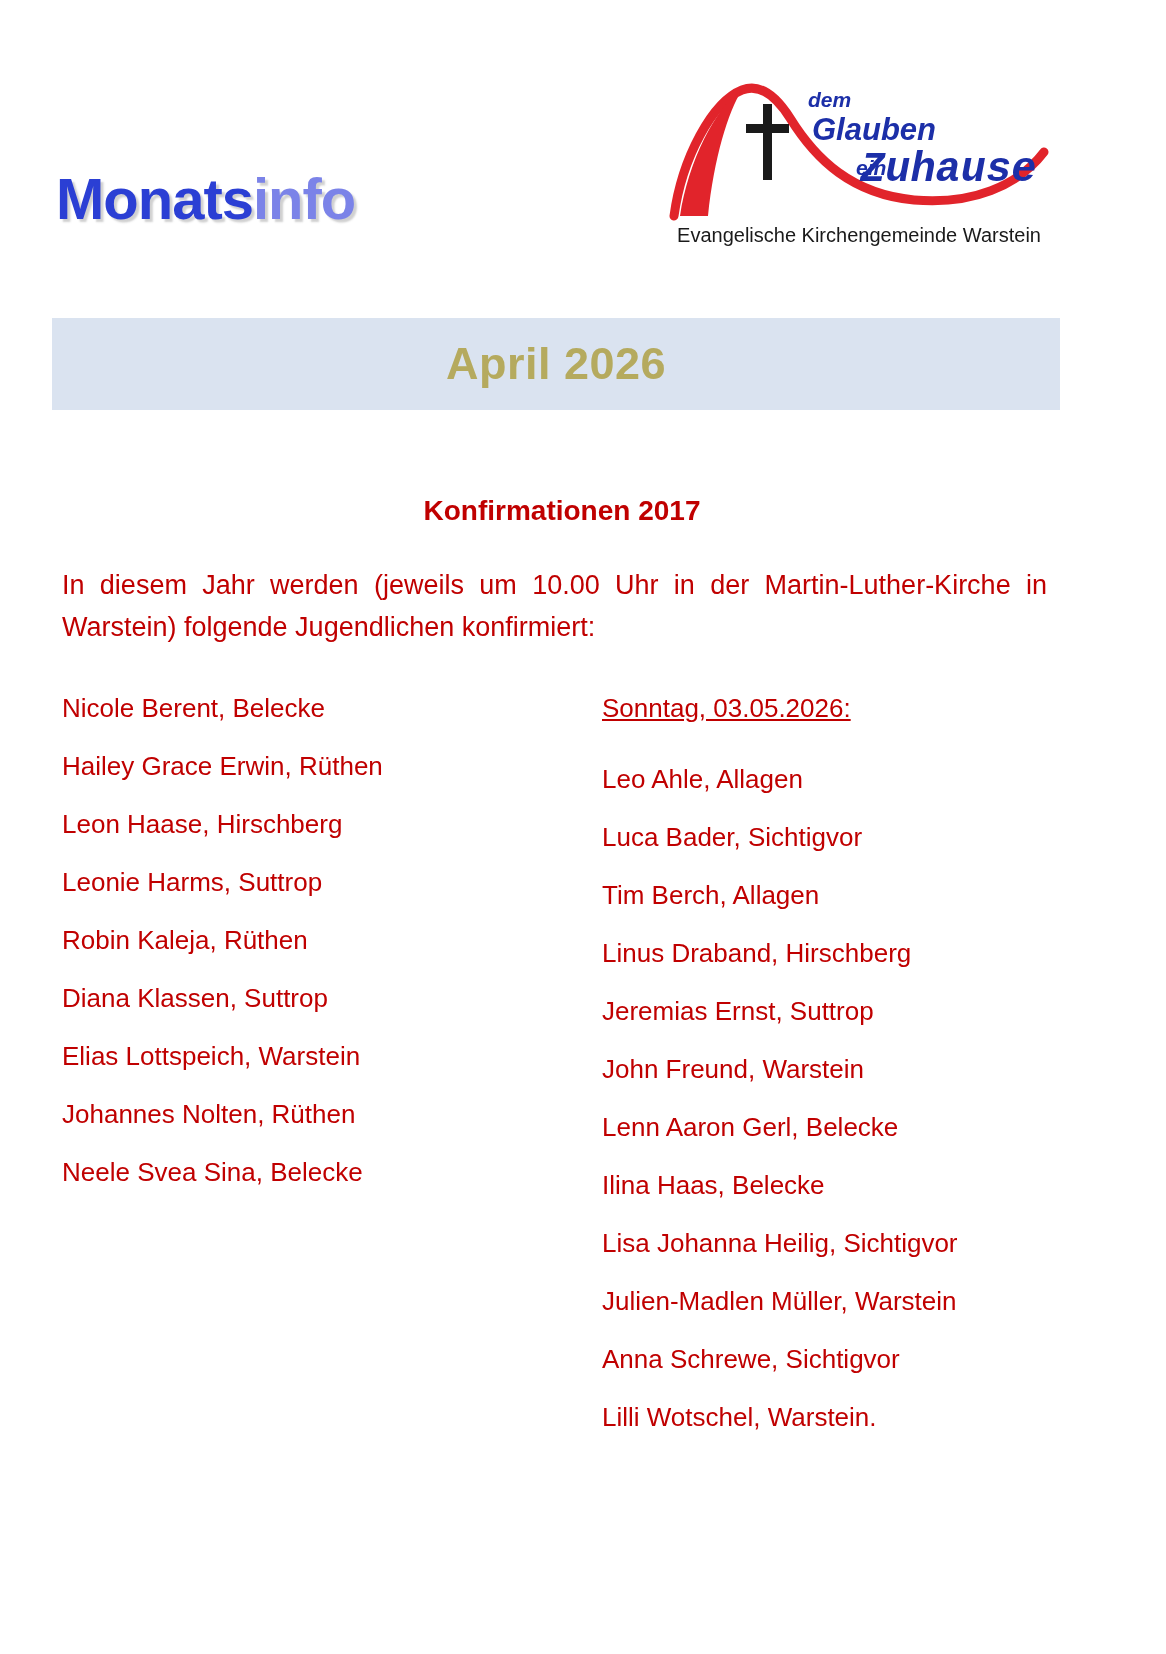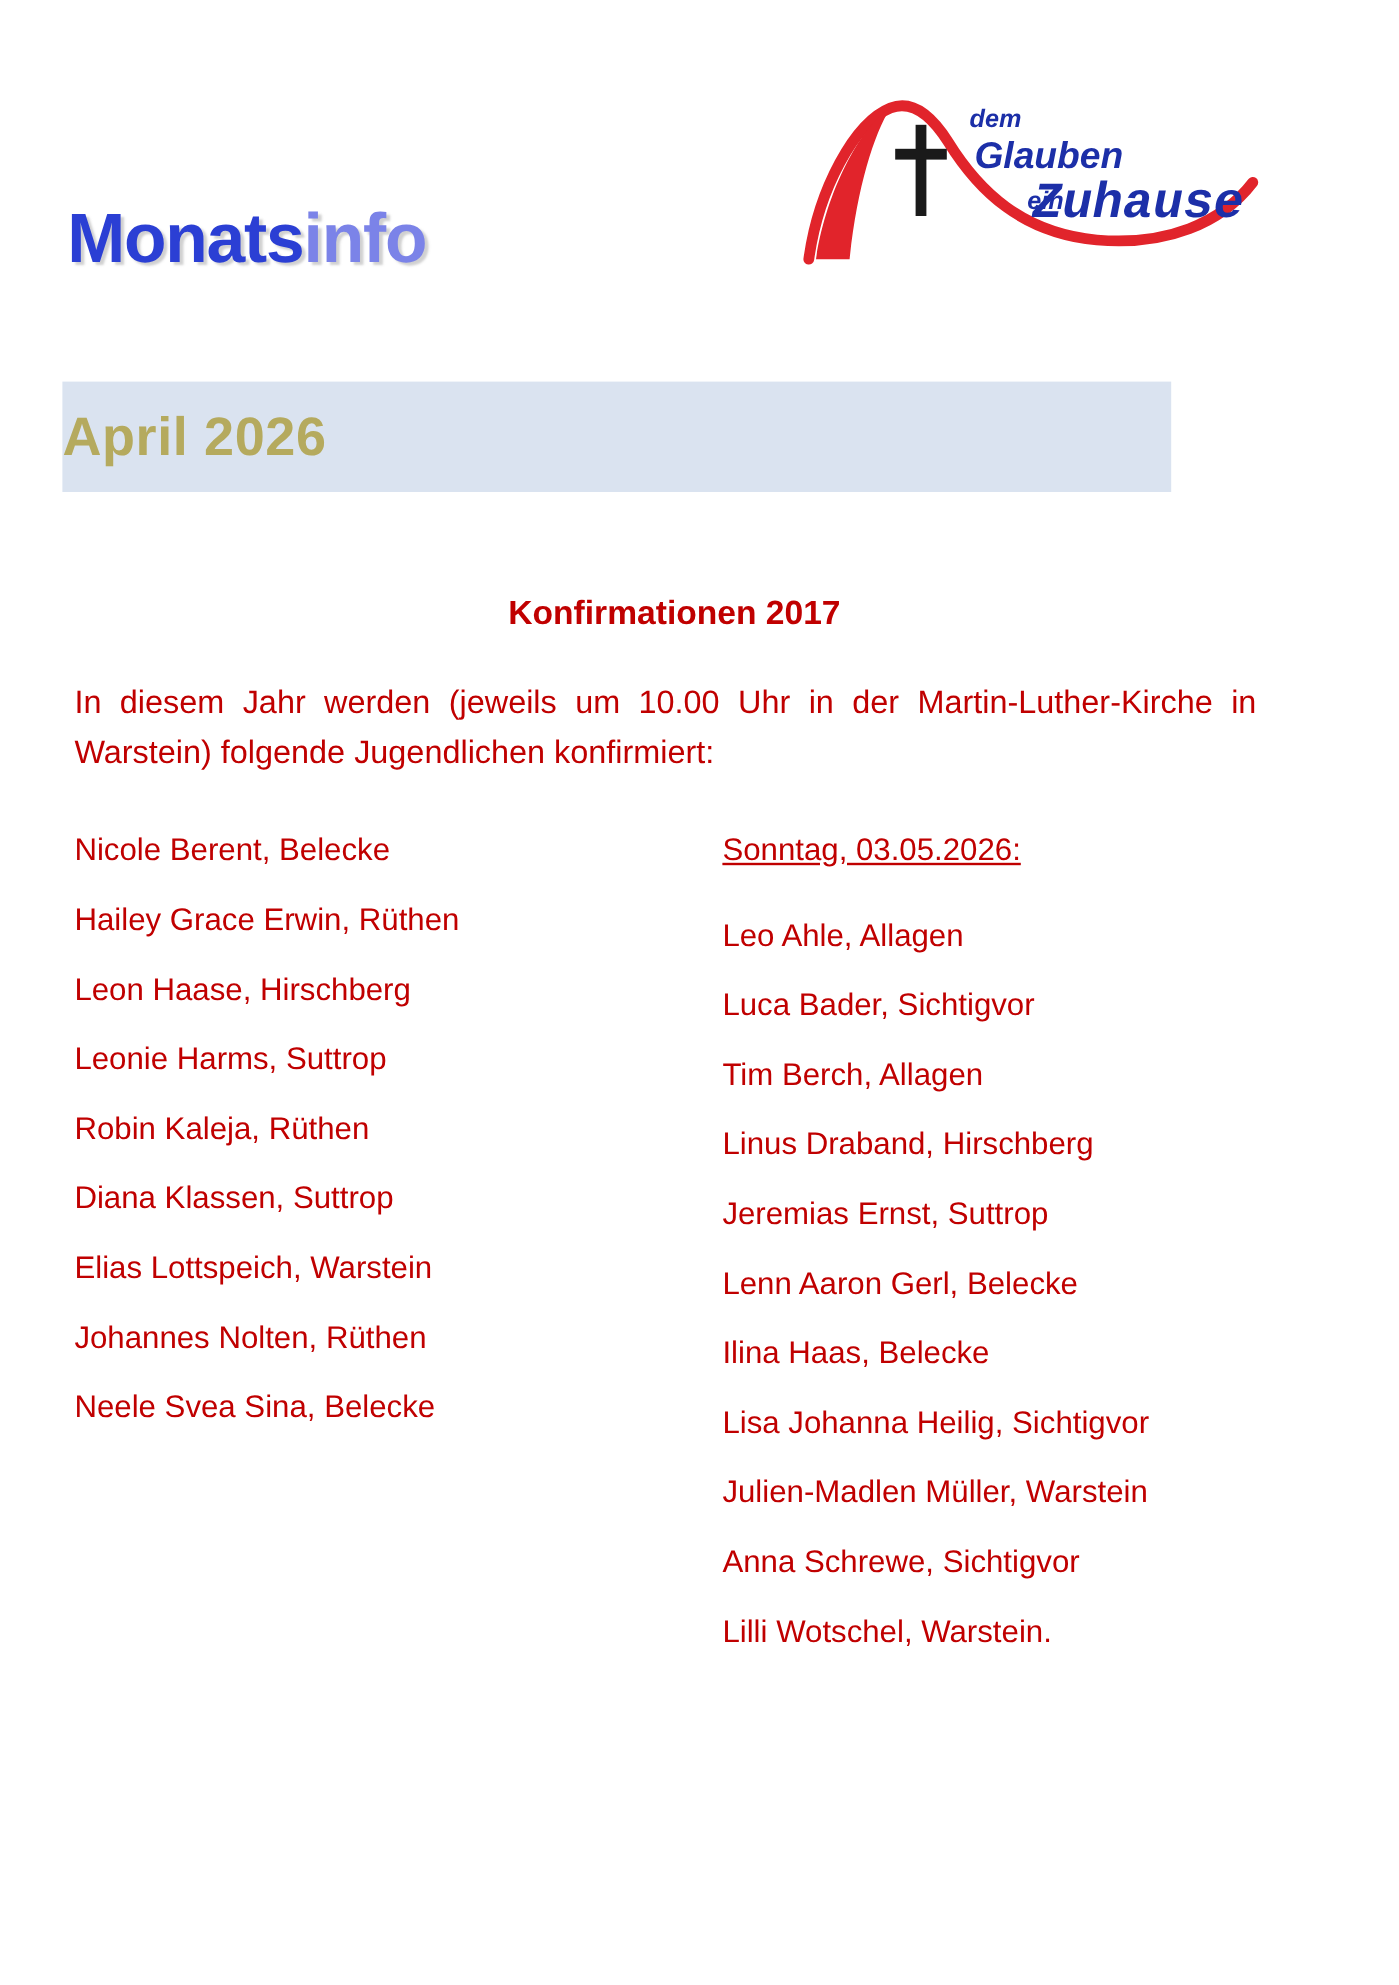--- a/index.html
+++ b/index.html
@@ -166,6 +166,7 @@
       <span class="logo-word w-ein">ein</span>
       <span class="logo-word w-zuhause">Zuhause</span>
     </div>
+    <div class="logo-caption">Evangelische Kirchengemeinde Warstein</div>
   </div>
 </div>
 

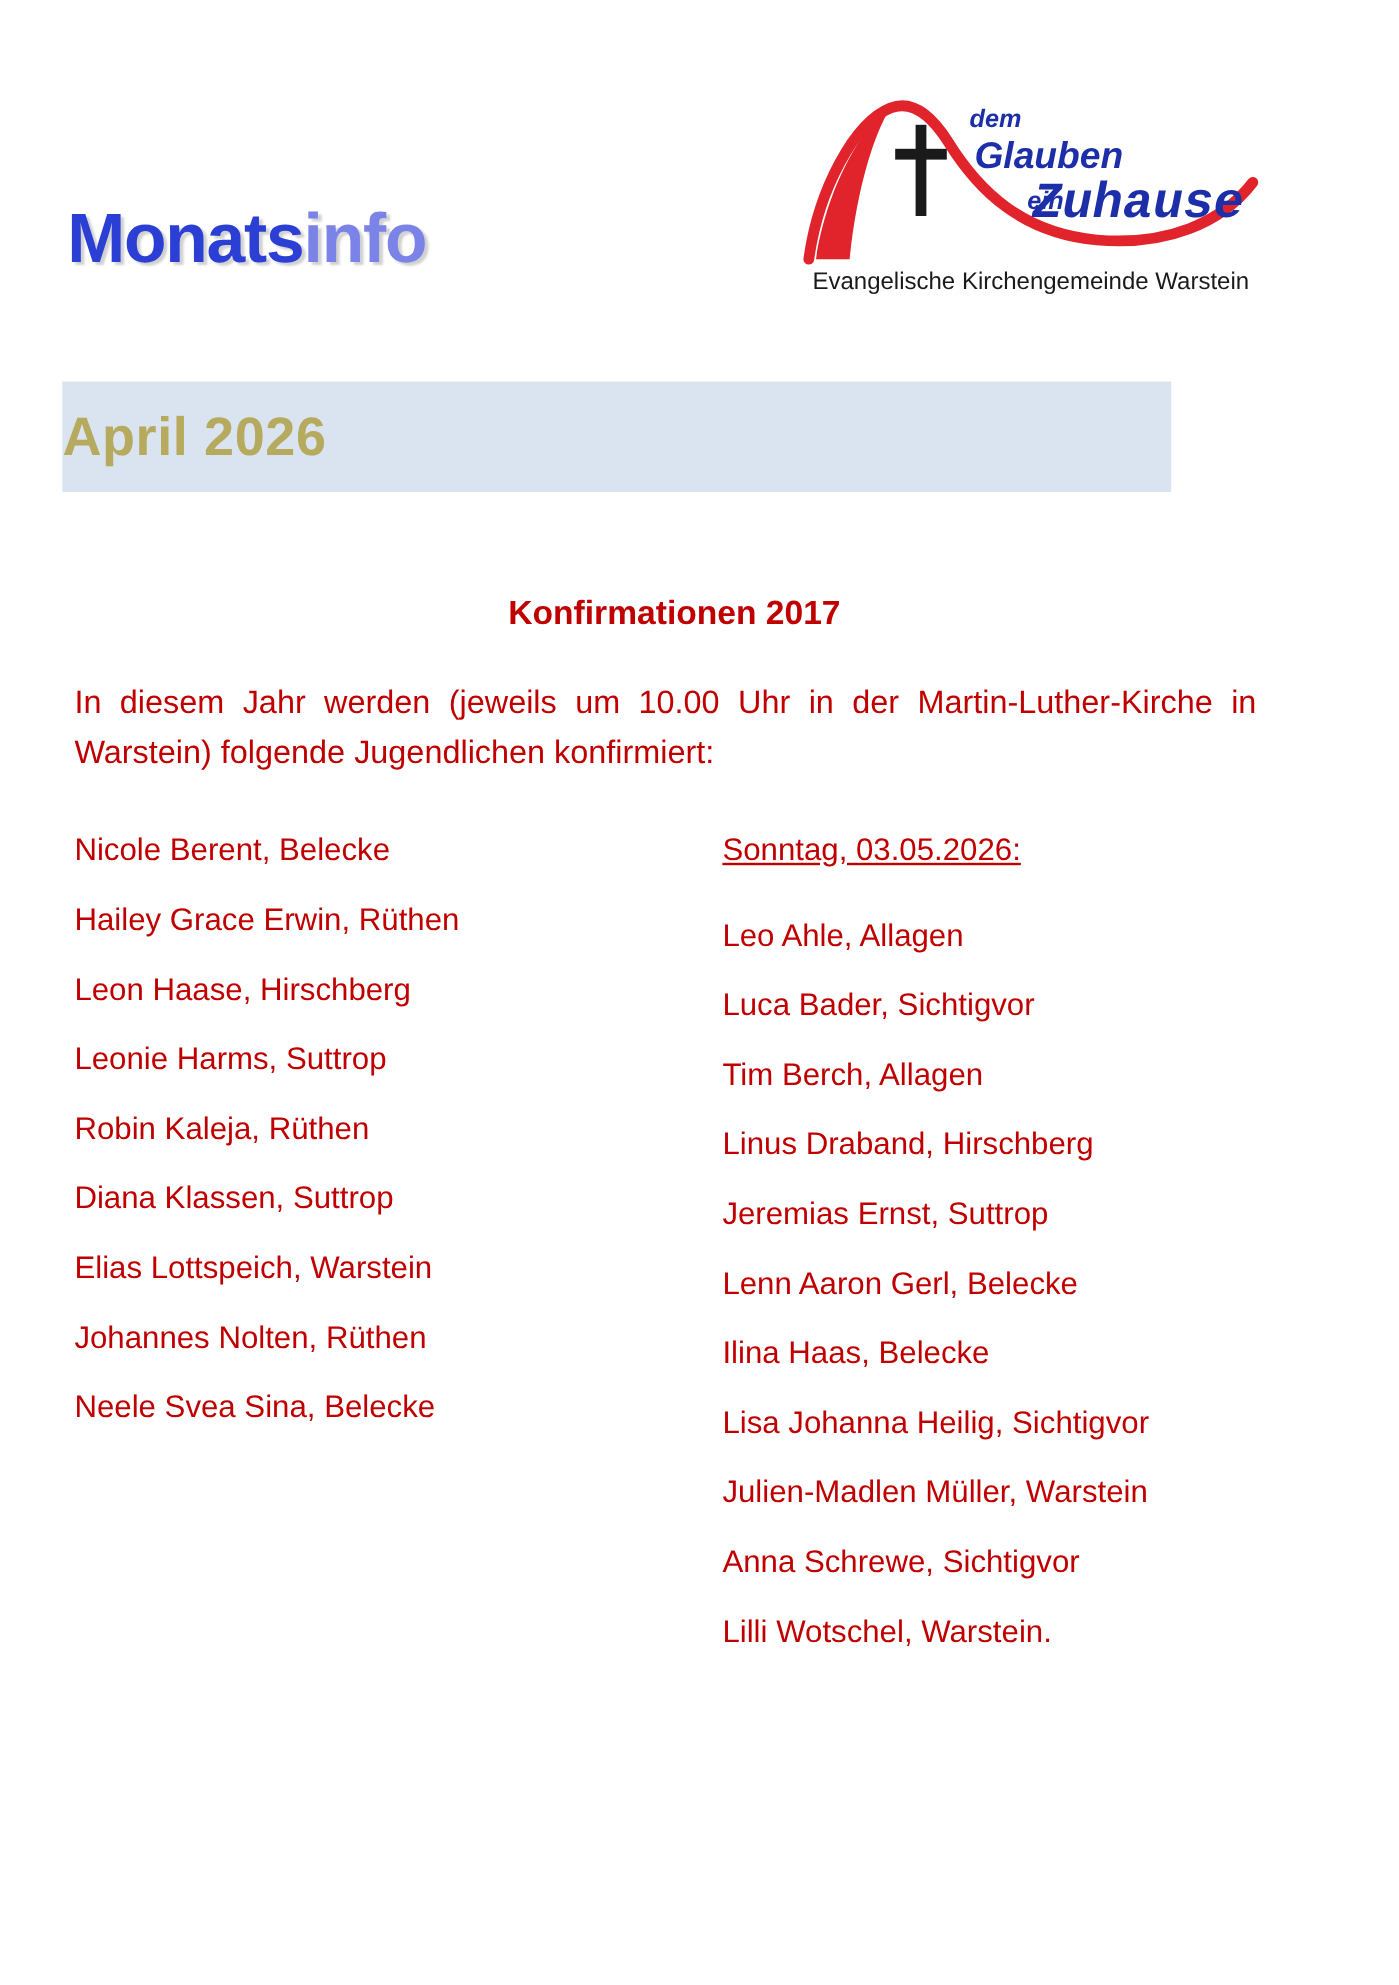--- a/index.html
+++ b/index.html
@@ -83,12 +83,12 @@
     position: absolute;
     left: 52px;
     top: 318px;
-    width: 924px;
+    width: 1008px;
     height: 92px;
     background: #dae3f0;
     display: flex;
     align-items: center;
-    justify-content: flex-start;
+    justify-content: center;
   }
   .month-banner .month-text {
     font-size: 45px;

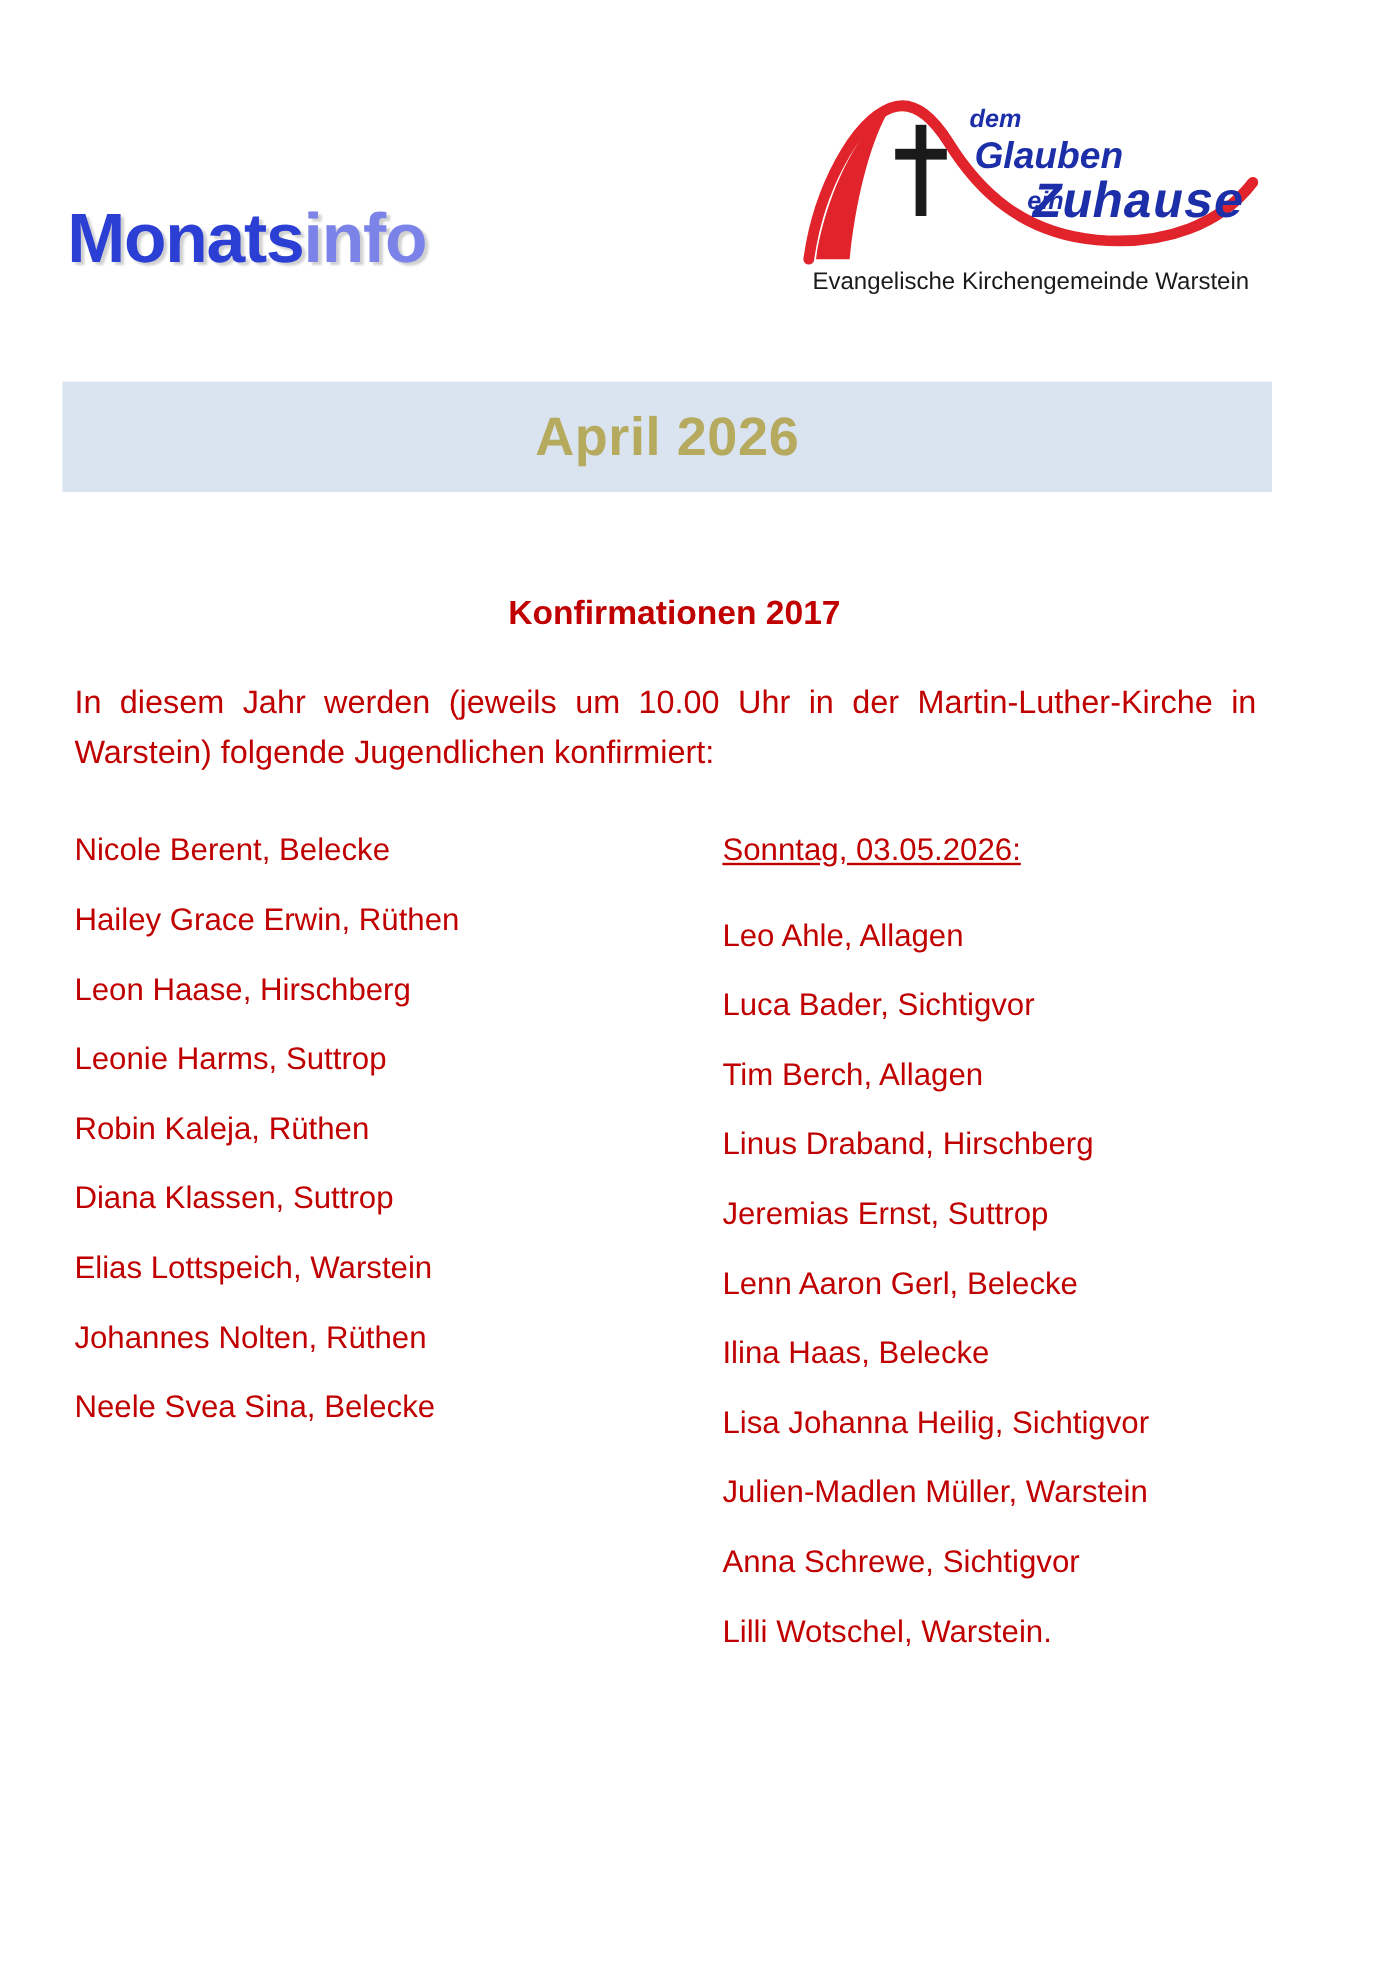--- a/index.html
+++ b/index.html
@@ -201,6 +201,7 @@
       <div class="name-item">Tim Berch, Allagen</div>
       <div class="name-item">Linus Draband, Hirschberg</div>
       <div class="name-item">Jeremias Ernst, Suttrop</div>
+      <div class="name-item">John Freund, Warstein</div>
       <div class="name-item">Lenn Aaron Gerl, Belecke</div>
       <div class="name-item">Ilina Haas, Belecke</div>
       <div class="name-item">Lisa Johanna Heilig, Sichtigvor</div>

